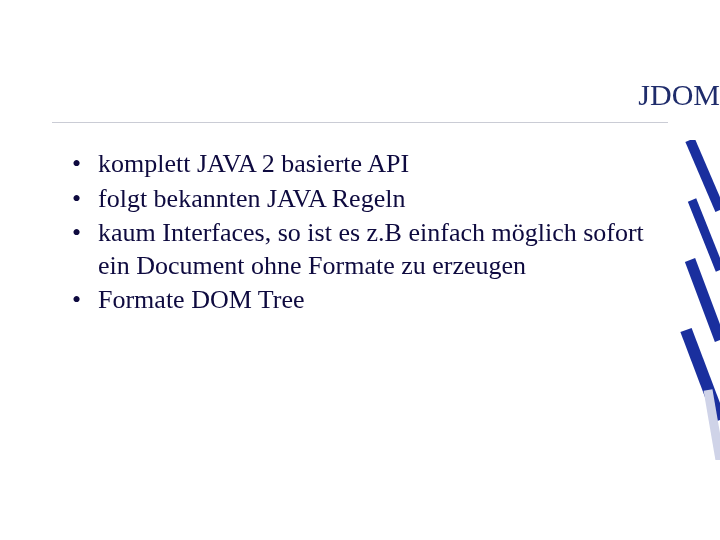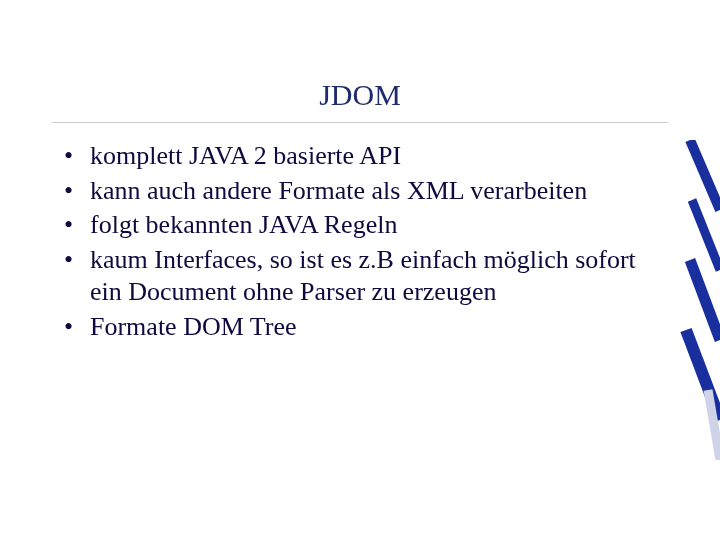--- a/index.html
+++ b/index.html
@@ -23,7 +23,7 @@
     top: 78px;
     left: 0;
     width: 720px;
-    text-align: center;
+    text-align: right;
     font-size: 30px;
     color: #1f2c6b;
     font-weight: normal;

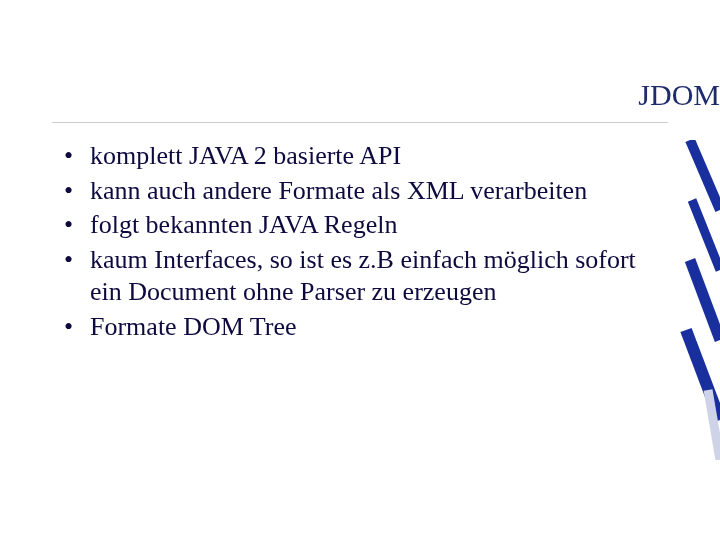--- a/index.html
+++ b/index.html
@@ -47,7 +47,7 @@
   }
   ul.bullets {
     list-style: none;
-    margin: 4px;
+    margin: 12px;
     padding: 0;
   }
   ul.bullets > li {

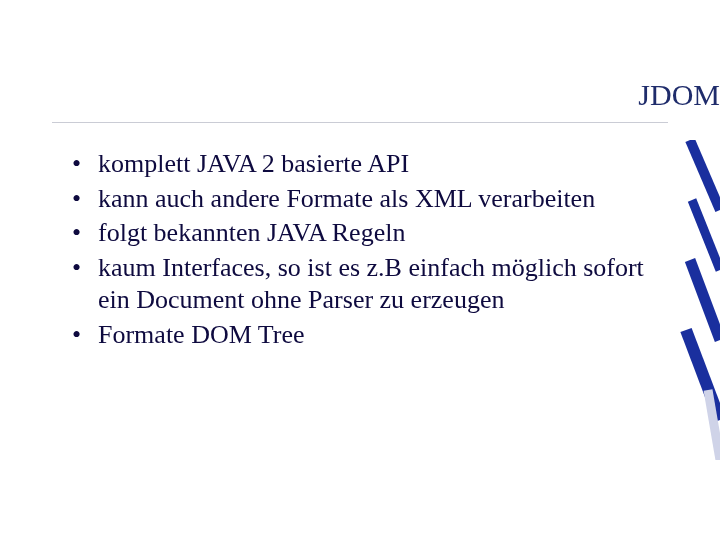--- a/index.html
+++ b/index.html
@@ -86,7 +86,6 @@
   <div class="content">
     <ul class="bullets">
       <li><span>komplett JAVA 2 basierte API</span></li>
-      <li><span>kann auch andere Formate als XML verarbeiten</span></li>
       <li><span>folgt bekannten JAVA Regeln</span></li>
       <li><span>kaum Interfaces, so ist es z.B einfach möglich sofort ein Document ohne Parser zu erzeugen</span></li>
       <li><span>Formate DOM Tree</span></li>

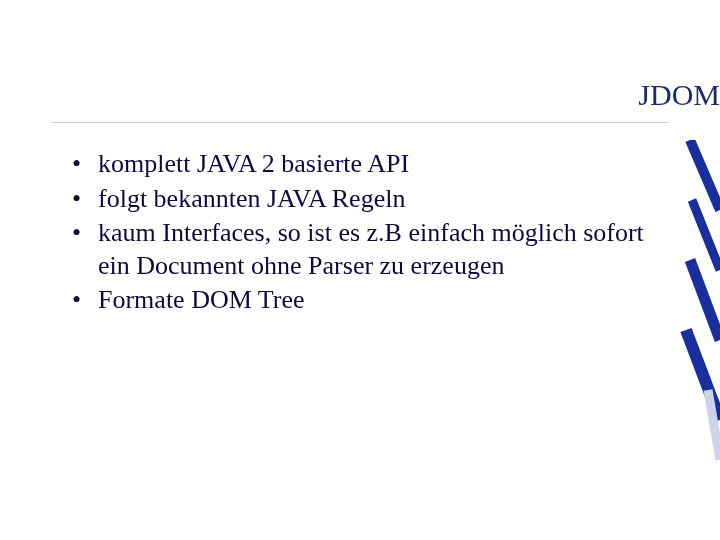--- a/index.html
+++ b/index.html
@@ -87,7 +87,7 @@
     <ul class="bullets">
       <li><span>komplett JAVA 2 basierte API</span></li>
       <li><span>folgt bekannten JAVA Regeln</span></li>
-      <li><span>kaum Interfaces, so ist es z.B einfach möglich sofort ein Document ohne Parser zu erzeugen</span></li>
+      <li><span>kaum Interfaces, so ist es z.B einfach möglich sofort ein Document ohne Formate zu erzeugen</span></li>
       <li><span>Formate DOM Tree</span></li>
     </ul>
   </div>

